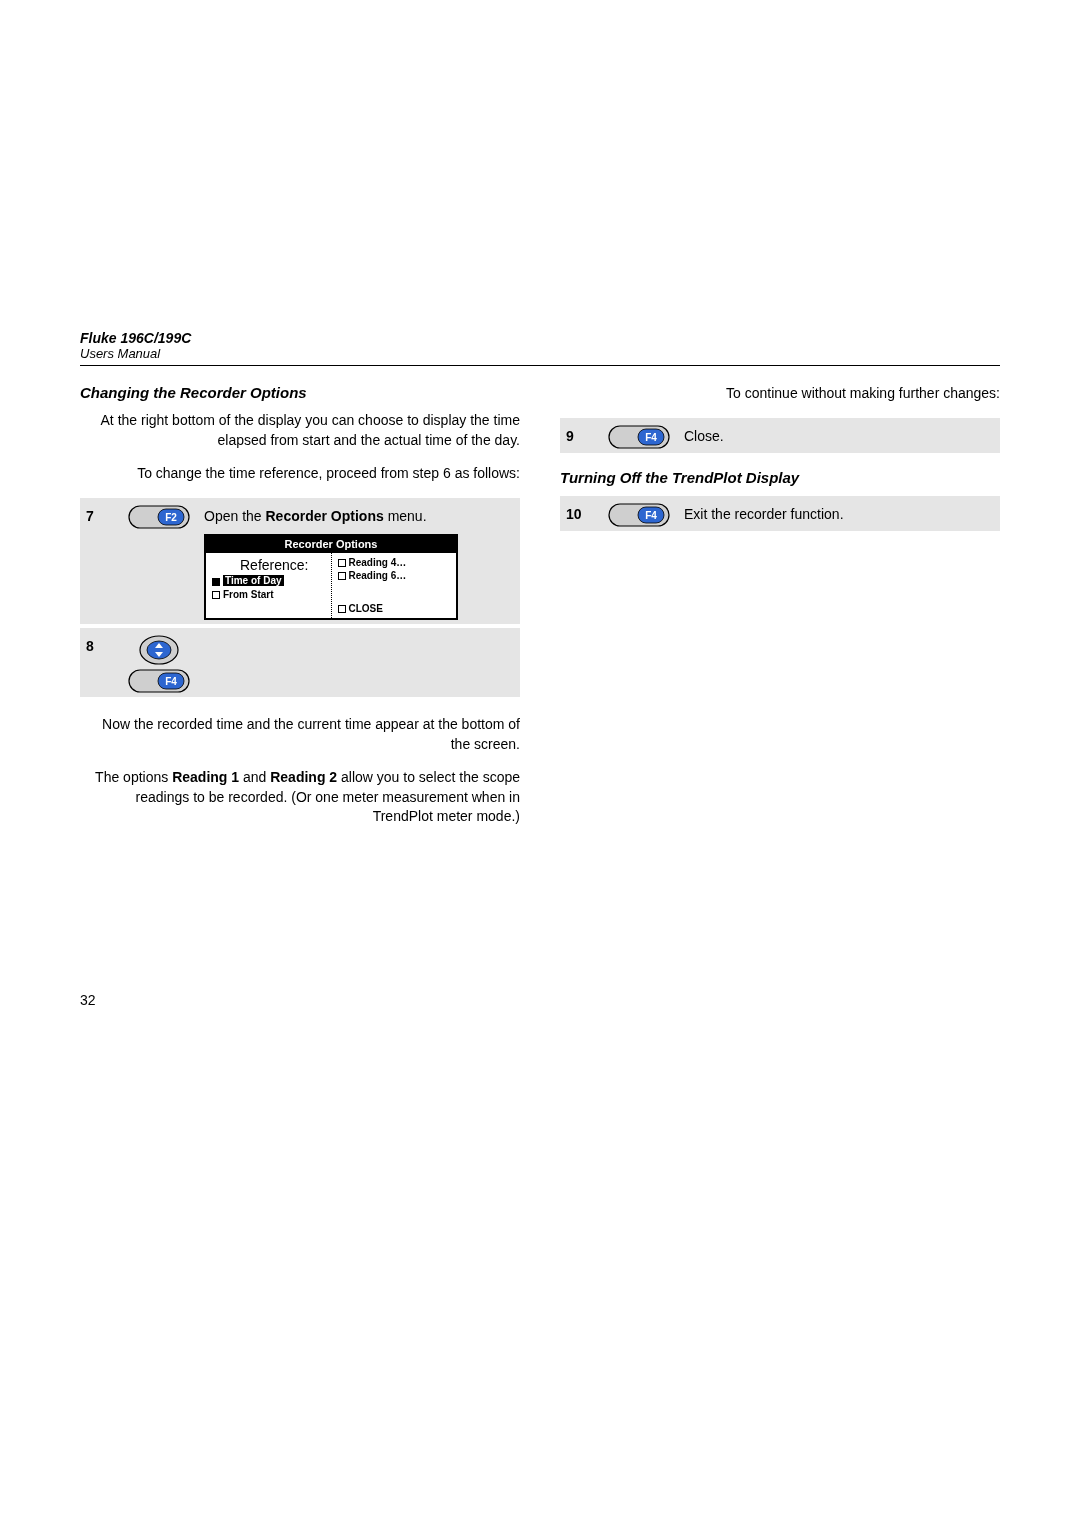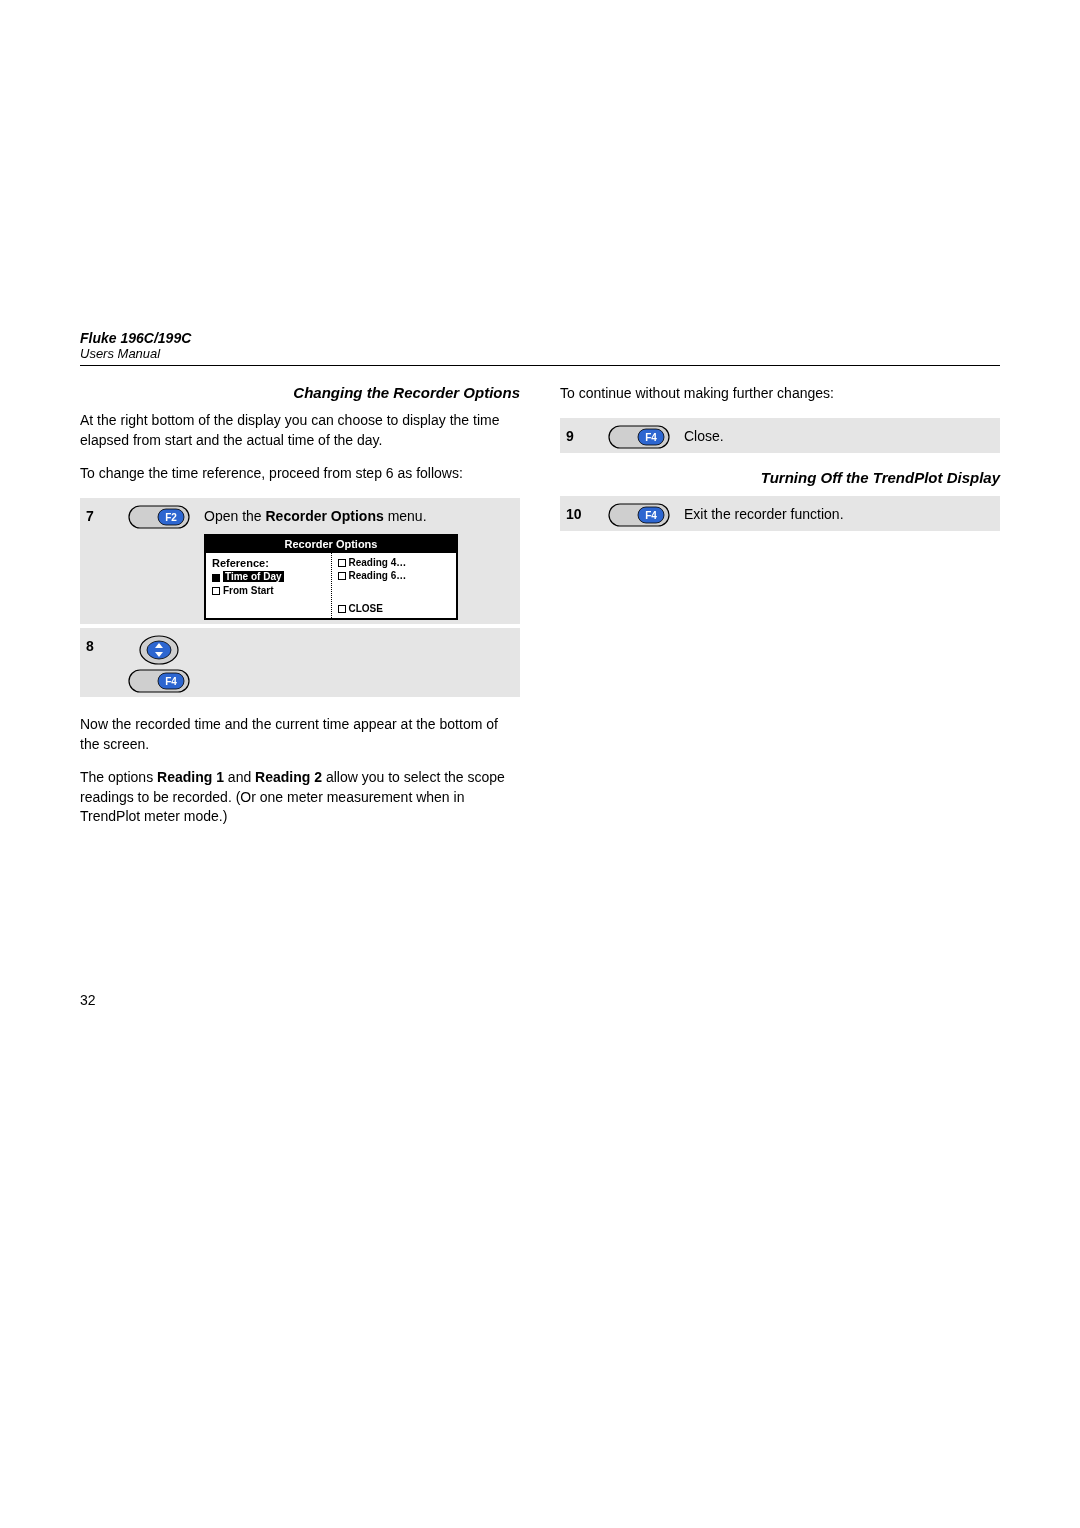--- a/index.html
+++ b/index.html
@@ -43,7 +43,6 @@
     font-style: italic;
     font-size: 15px;
     margin: 0 0 10px 0;
-    text-align: right;
   }
   p {
     margin: 0 0 14px 0;

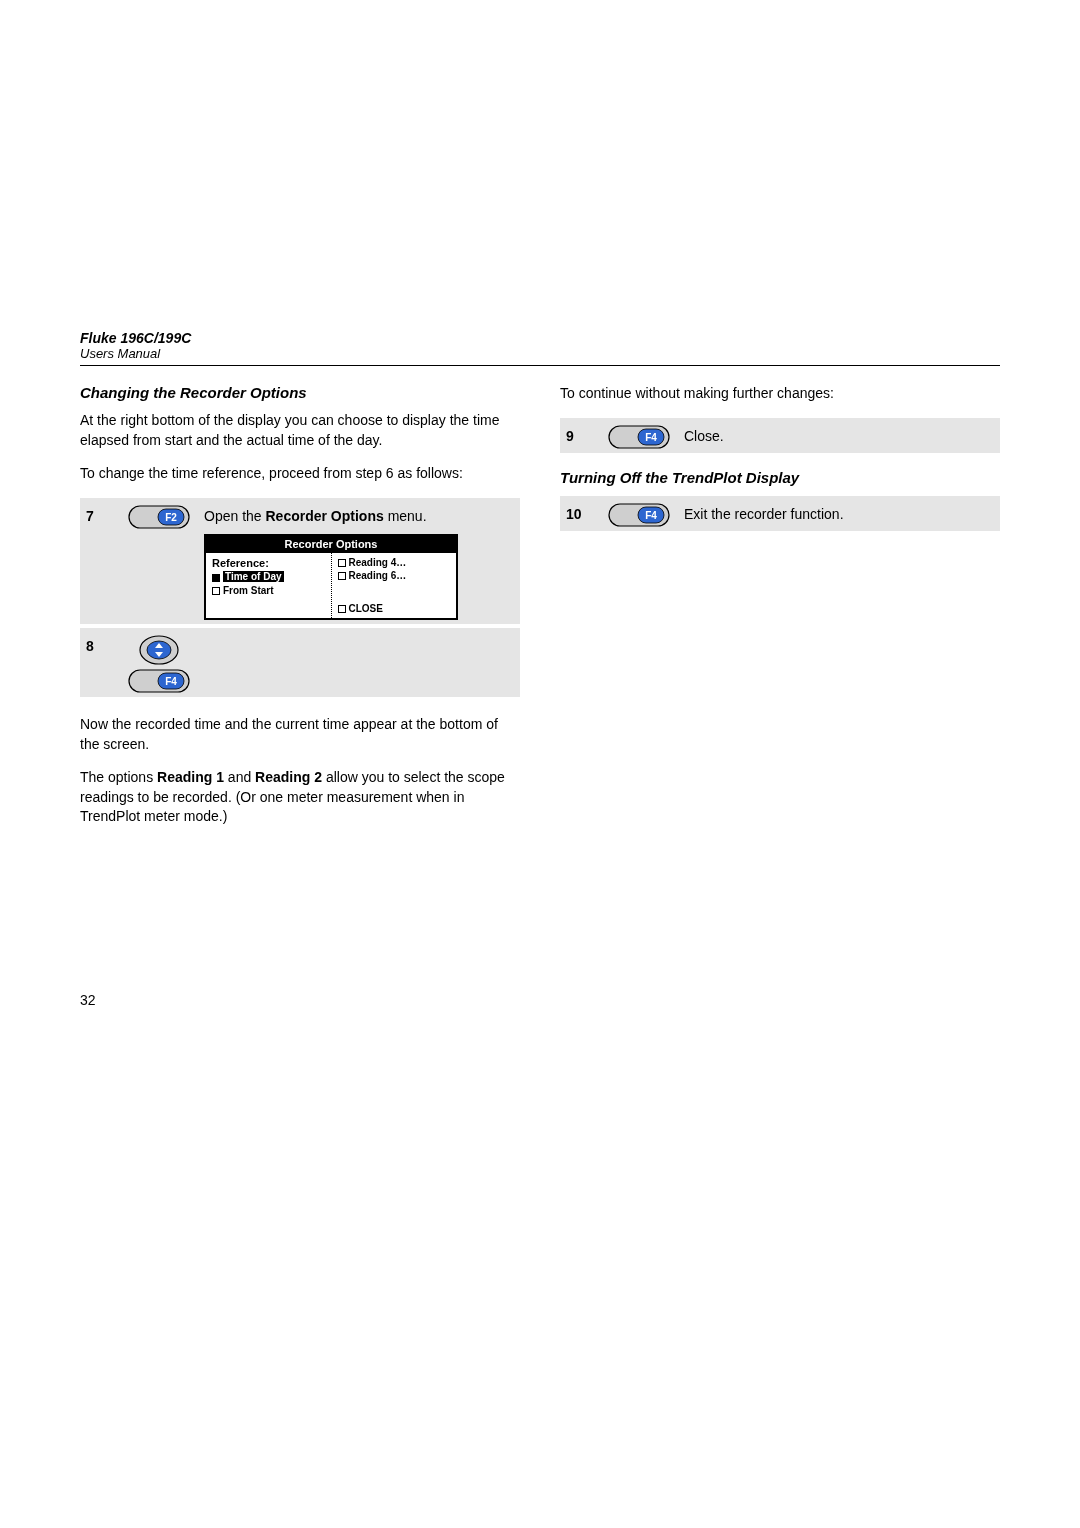--- a/index.html
+++ b/index.html
@@ -47,6 +47,7 @@
   p {
     margin: 0 0 14px 0;
     line-height: 1.4;
+    text-align: right;
   }
   .step-row {
     display: flex;

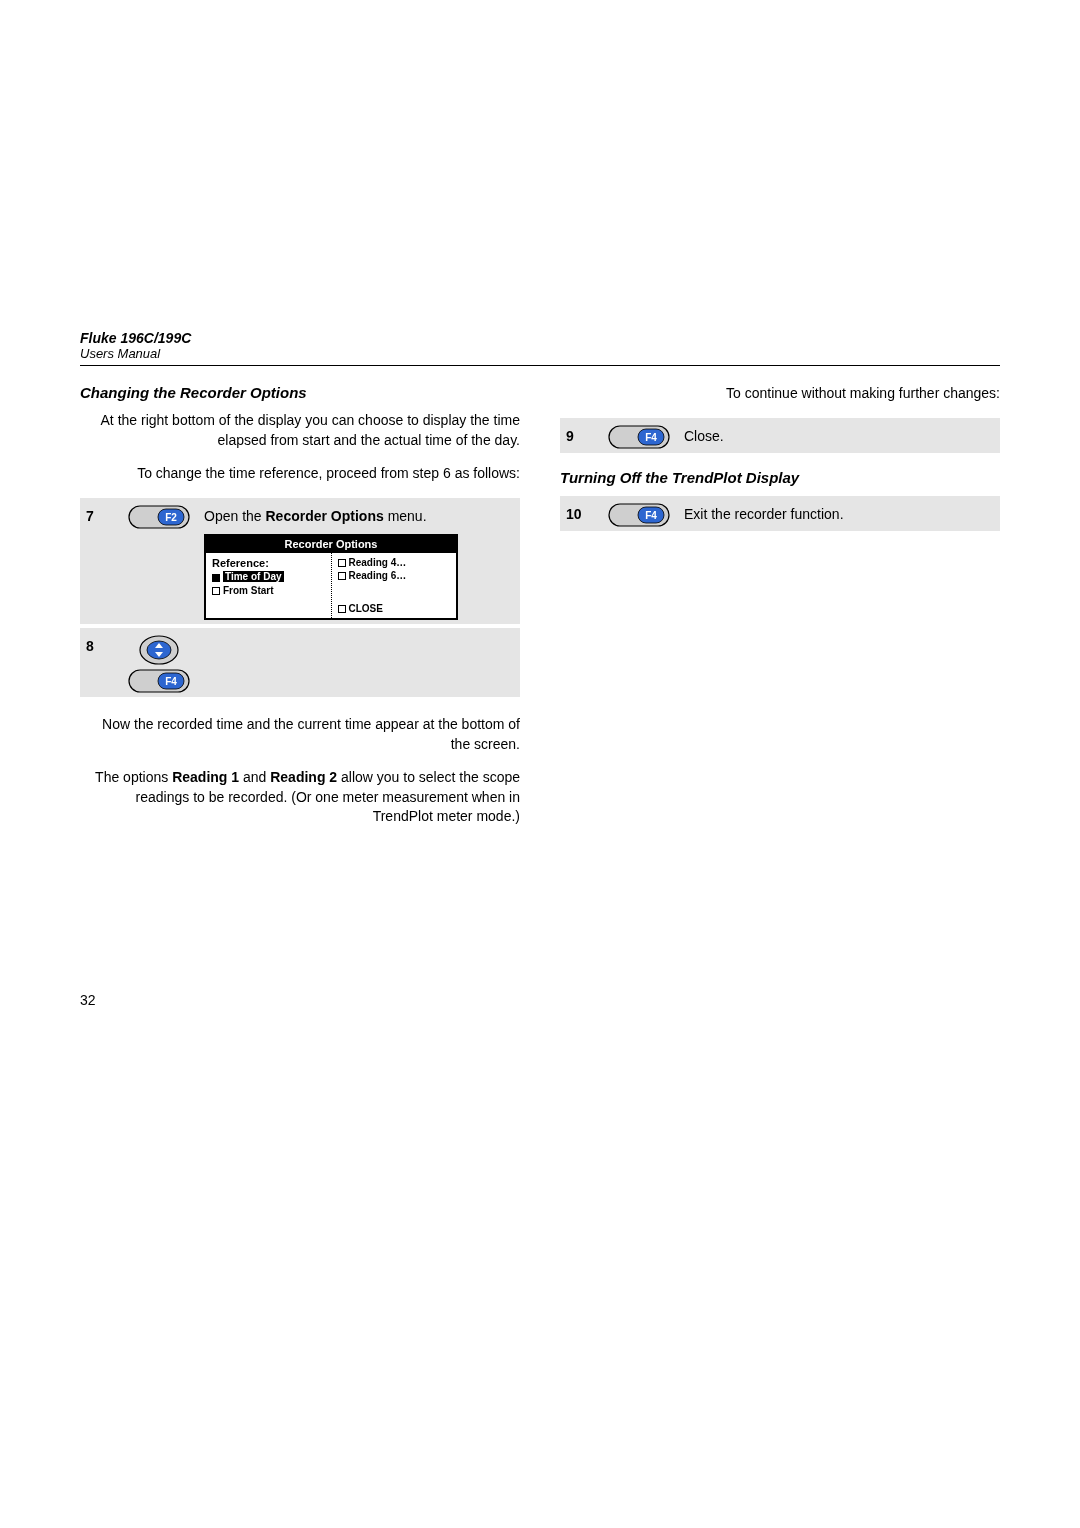--- a/index.html
+++ b/index.html
@@ -134,8 +134,9 @@
     padding:0 2px;
   }
   .group-label {
-    font-size:11px;
-    font-weight:bold;
+    font-size:14px;
+    font-weight:normal;
+    margin-left:28px;
   }
   .page-num {
     position: absolute;

